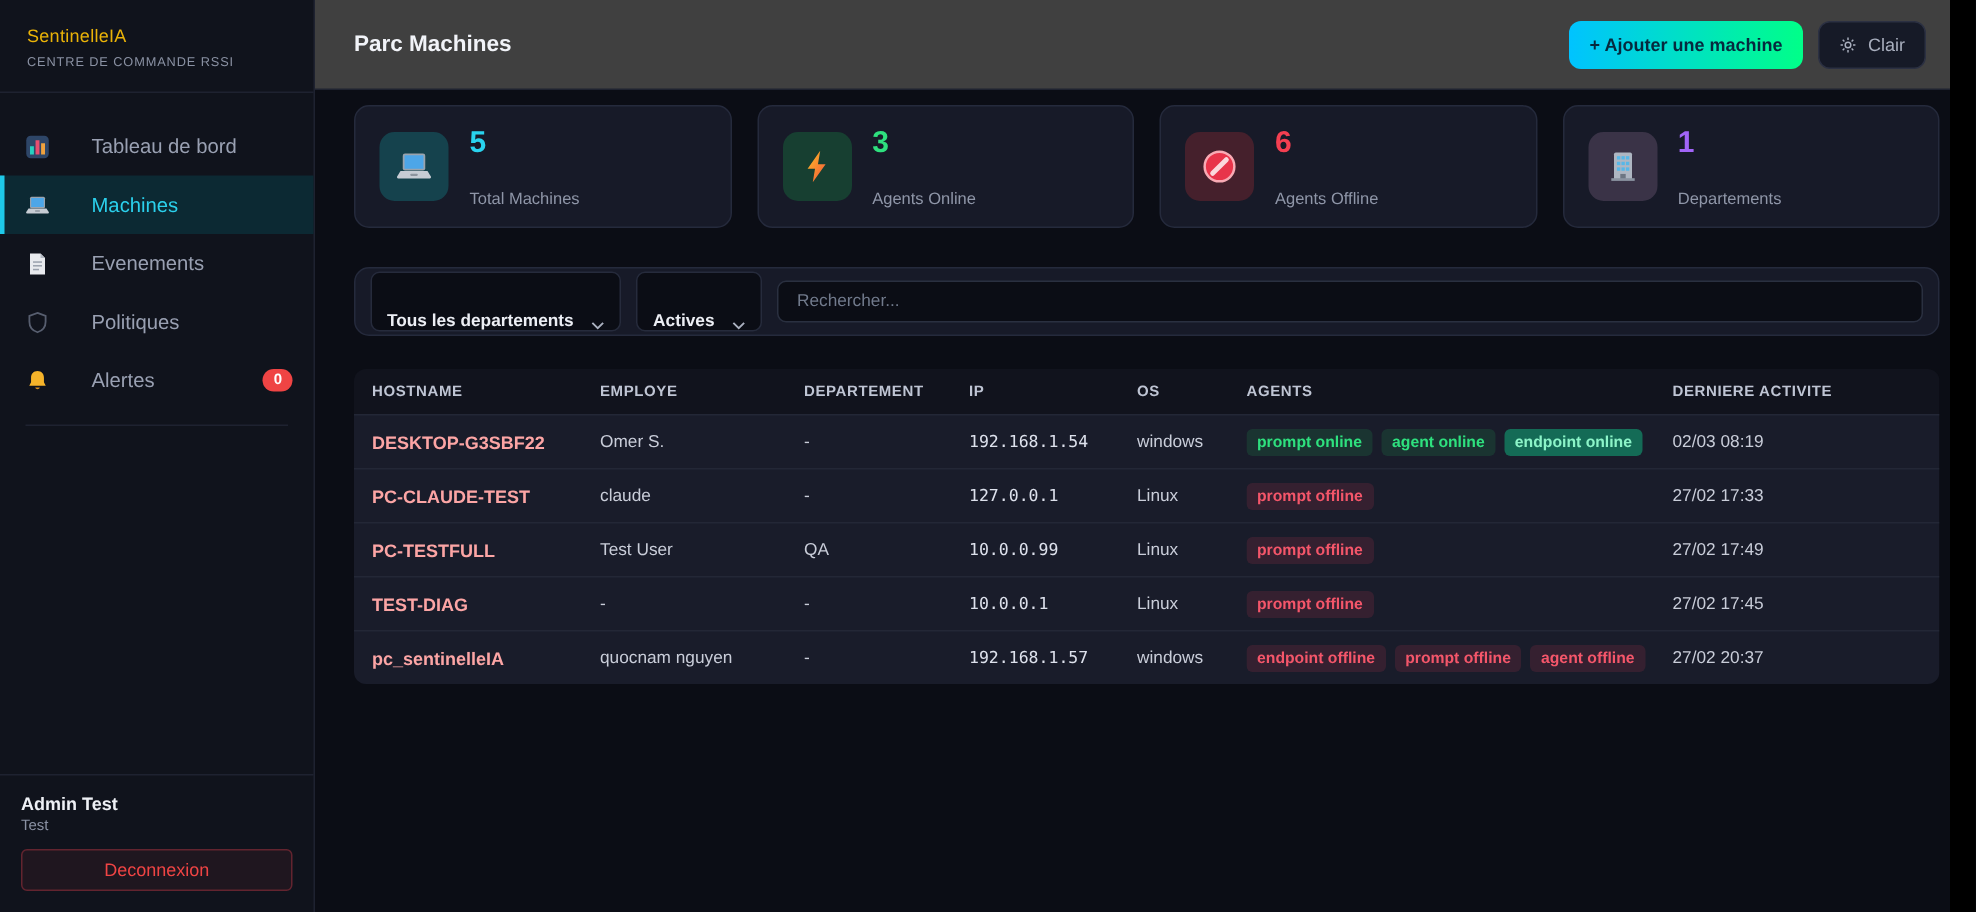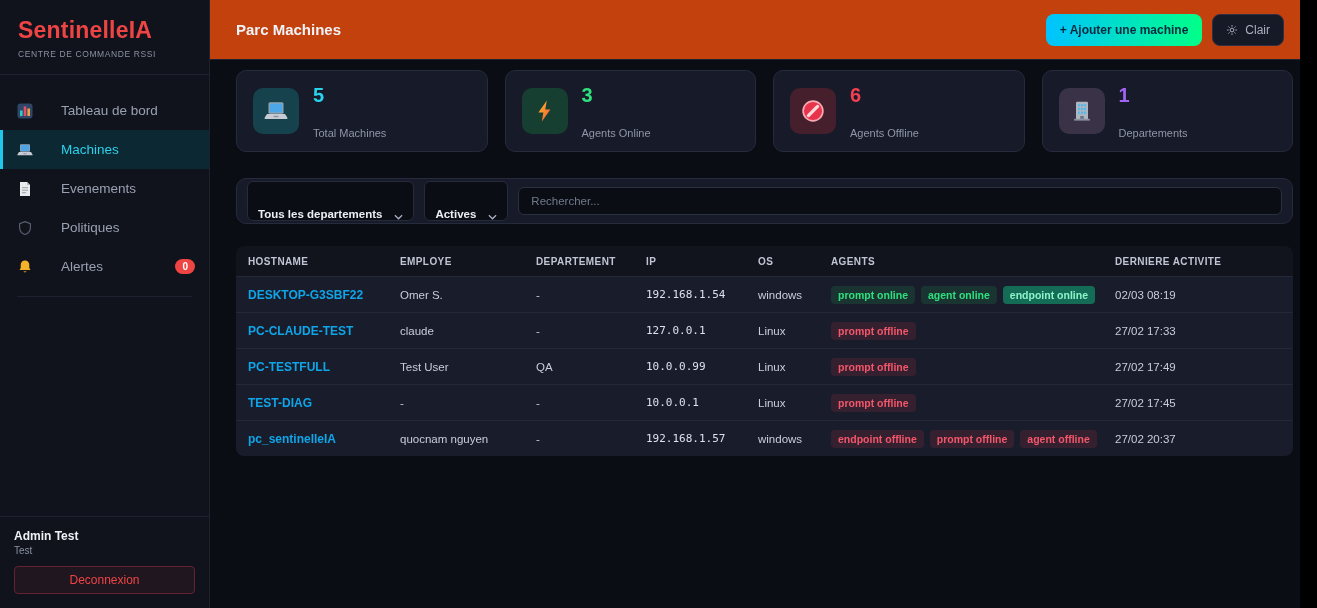--- a/index.html
+++ b/index.html
@@ -11,7 +11,7 @@
   
   .sidebar{width:210px;background:#10131c;border-right:1px solid #1e2230;display:flex;flex-direction:column;flex:0 0 210px}
   .logo{padding:17px 18px 15px;border-bottom:1px solid #1e2230}
-  .logo-title{color:#ef4444;font-size:23px;font-weight:bold;letter-spacing:.2px}
+  .logo-title{color:#eab308;font-size:12px;font-weight:normal;letter-spacing:.2px}
   .logo-sub{color:#8a91a3;font-size:8.5px;letter-spacing:.6px;margin-top:5px}
   .nav{padding-top:16px}
   .nav-item{display:flex;align-items:center;gap:28px;height:39px;padding:0 14px;color:#99a0b2;font-size:13.5px;cursor:pointer;border-left:3px solid transparent}

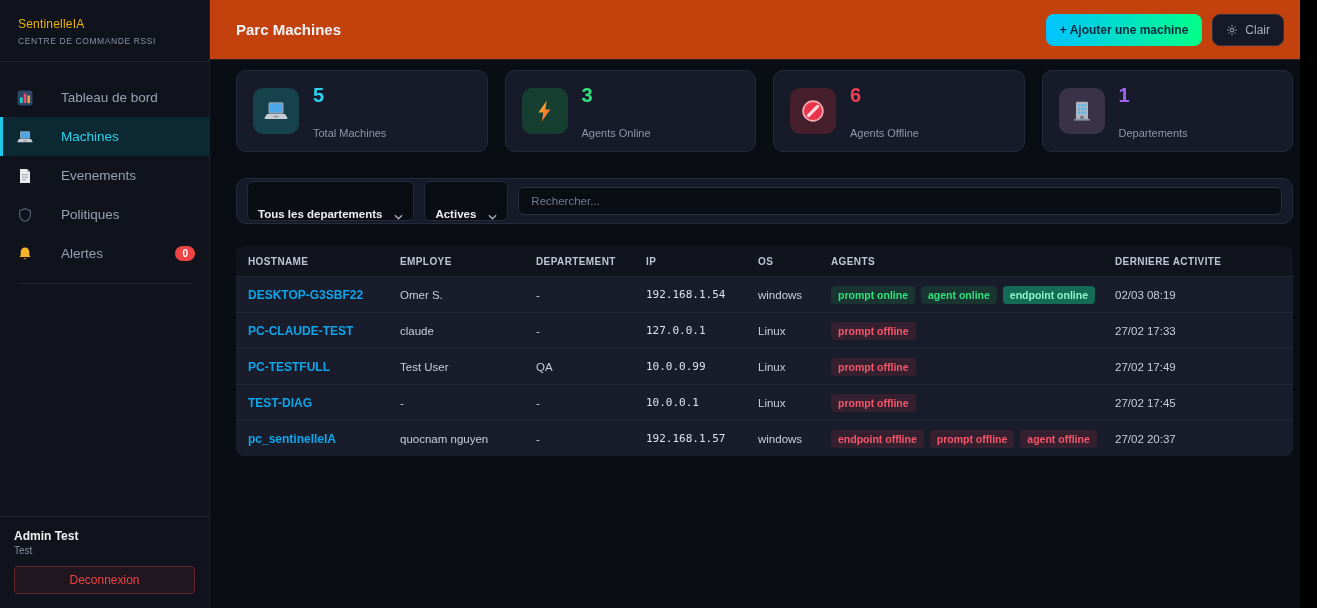--- a/index.html
+++ b/index.html
@@ -27,7 +27,7 @@
 
   
   .main{flex:1;display:flex;flex-direction:column;min-width:0}
-  .header{flex:0 0 60px;background:#c2410c;border-bottom:1px solid #1f2330;display:flex;align-items:center;padding:0 16px 0 26px}
+  .header{flex:0 0 60px;background:#404040;border-bottom:1px solid #1f2330;display:flex;align-items:center;padding:0 16px 0 26px}
   .header-title{font-size:15px;font-weight:600;color:#f1f3f8}
   .header-actions{margin-left:auto;display:flex;gap:10px;align-items:center}
   .add-btn{background:linear-gradient(90deg,#00c3ff,#00ff88);color:#06293e;font-weight:bold;font-size:12px;border:none;padding:9px 14px;border-radius:8px;cursor:pointer;font-family:inherit}

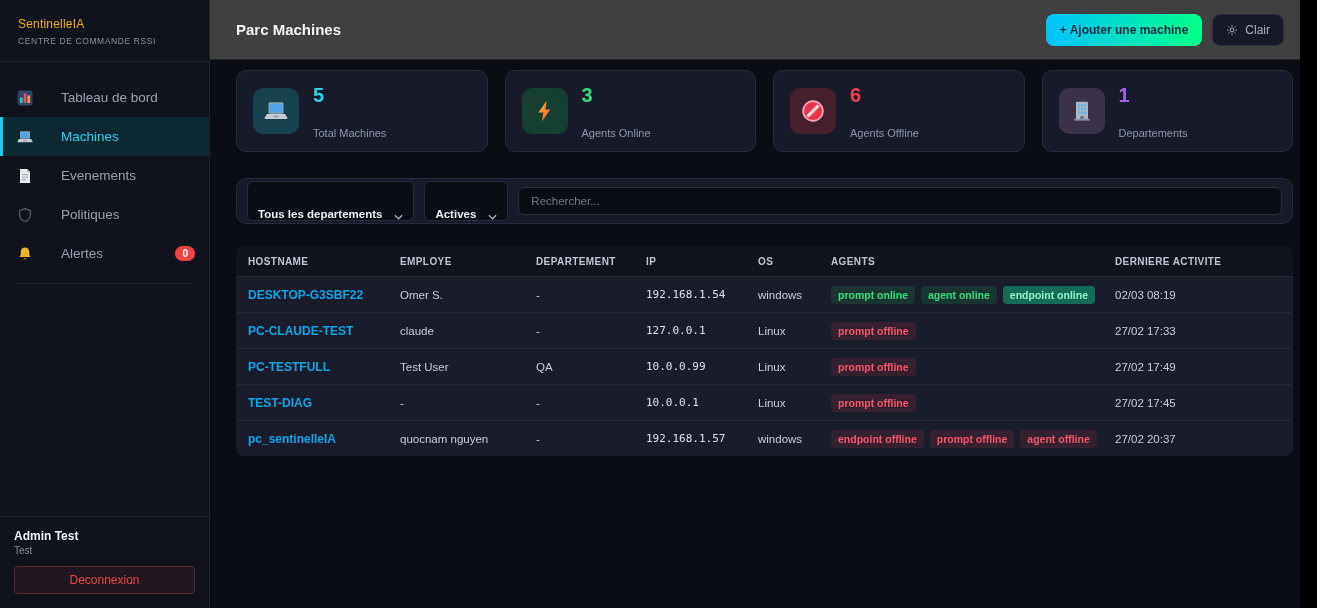--- a/index.html
+++ b/index.html
@@ -54,7 +54,7 @@
   .th{font-size:10px;font-weight:bold;color:#bfc5d4;letter-spacing:.4px;white-space:nowrap}
   .tbody-row{background:#191c2a;height:36px;border-top:1px solid #232736;cursor:pointer}
   .td{font-size:11.5px;color:#c9cdd9;white-space:nowrap;overflow:hidden}
-  .td.hostname{font-size:12px;font-weight:bold;color:#0ea5e9}
+  .td.hostname{font-size:12px;font-weight:bold;color:#fca5a5}
   .td.ip{font-family:"DejaVu Sans Mono",monospace;font-size:11px;color:#dde1ec}
   .right{}
   .badges{display:flex;gap:6px}

